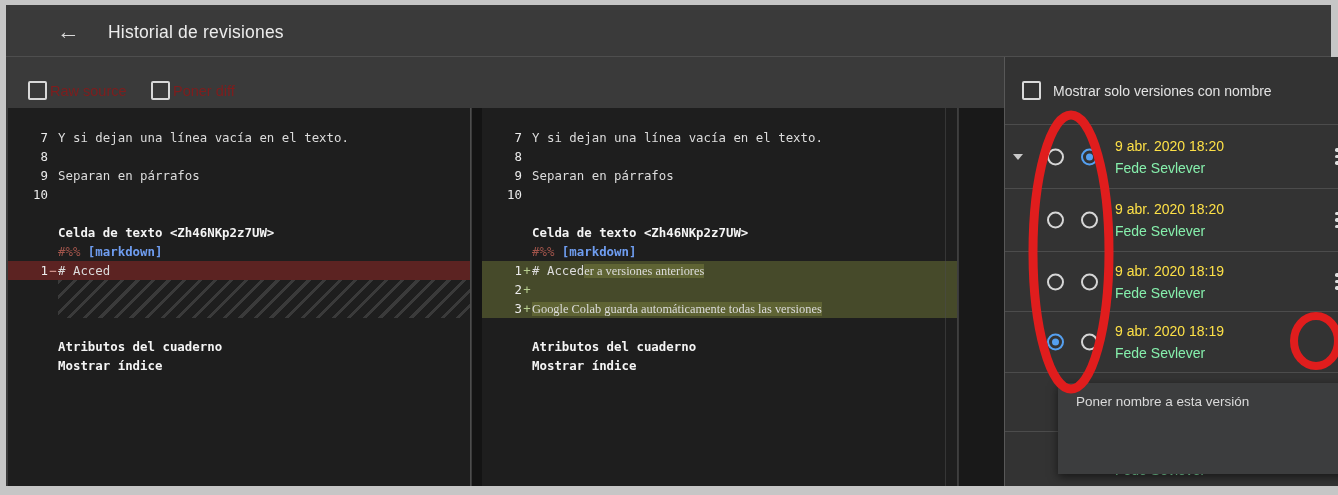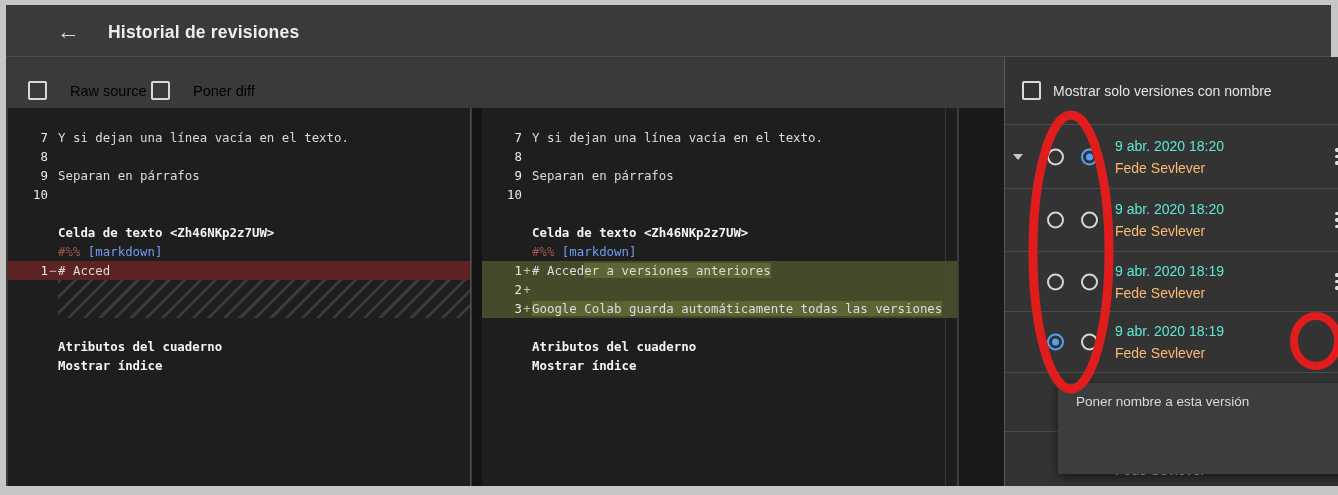--- a/index.html
+++ b/index.html
@@ -11,7 +11,7 @@
   .titlebar{position:absolute;left:6px;top:5px;width:1325px;height:51px;border-bottom:1px solid #4e4e4e;}
   .back-btn{position:absolute;left:46px;top:11px;width:32px;height:32px;color:#d8d8d8;
             font-size:23px;line-height:30px;text-align:center;cursor:pointer;}
-  .page-title{position:absolute;left:102px;top:17px;font-size:17.5px;font-weight:bold;color:#ededed;letter-spacing:.2px;}
+  .page-title{position:absolute;left:102px;top:17px;font-size:17.5px;font-weight:normal;color:#ededed;letter-spacing:.2px;}
 
   
   .cb-wrap{position:absolute;top:81px;display:flex;align-items:center;}

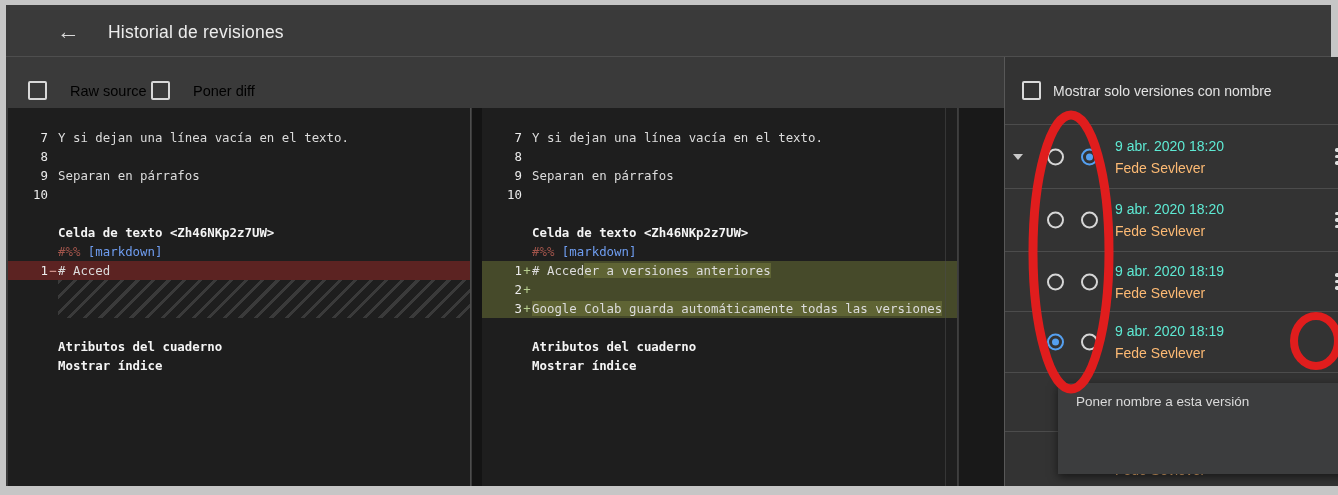--- a/index.html
+++ b/index.html
@@ -17,7 +17,7 @@
   .cb-wrap{position:absolute;top:81px;display:flex;align-items:center;}
   .cb-wrap.cb1{left:28px;} .cb-wrap.cb2{left:151px;}
   .checkbox{width:15px;height:15px;border:2px solid #d9d9d9;border-radius:2px;background:transparent;}
-  .cb-label{margin-left:23px;font-size:14.5px;color:#000000;}
+  .cb-label{margin-left:3px;font-size:14.5px;color:#7f1d1d;}
 
   
   .panel{position:absolute;top:108px;height:378px;background:#1e1e1e;overflow:hidden;

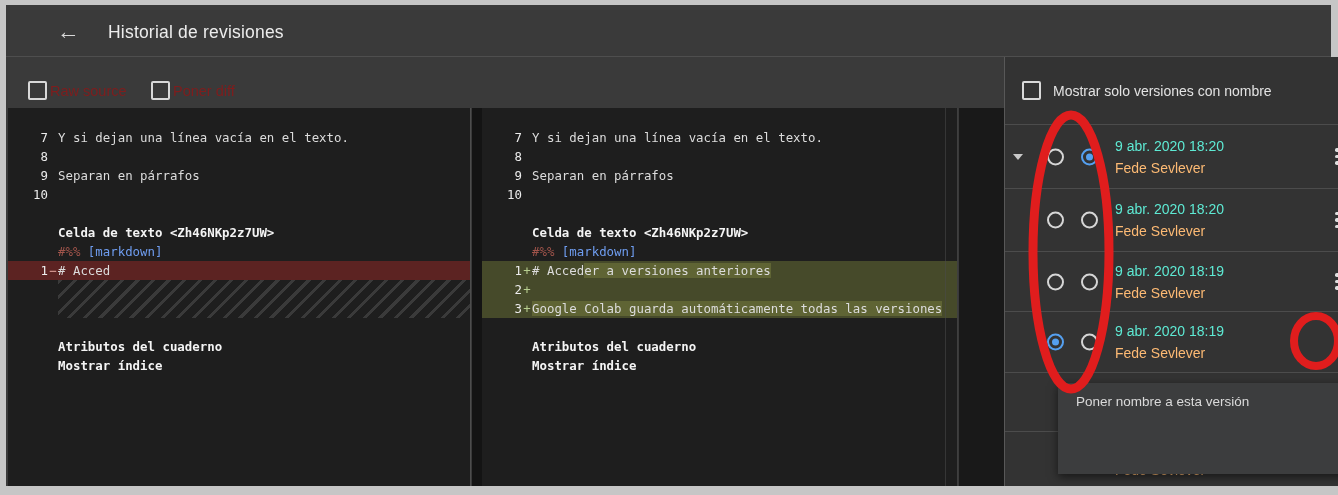--- a/index.html
+++ b/index.html
@@ -63,7 +63,7 @@
   .radio.checked{border-color:#55a0f0;}
   .radio.checked::after{content:"";position:absolute;left:3px;top:3px;width:7px;height:7px;border-radius:50%;background:#55a0f0;}
   .rev-text{position:absolute;left:110px;top:50%;transform:translateY(-50%);}
-  .rev-date{font-size:14px;color:#5eead4;line-height:22px;height:22px;}
+  .rev-date{font-size:14px;color:#fde047;line-height:22px;height:22px;}
   .rev-author{font-size:14px;color:#fdba74;line-height:22px;height:22px;}
   .kebab{position:absolute;right:11px;top:50%;transform:translateY(-50%);width:14px;height:24px;
          display:flex;flex-direction:column;align-items:center;justify-content:center;cursor:pointer;}

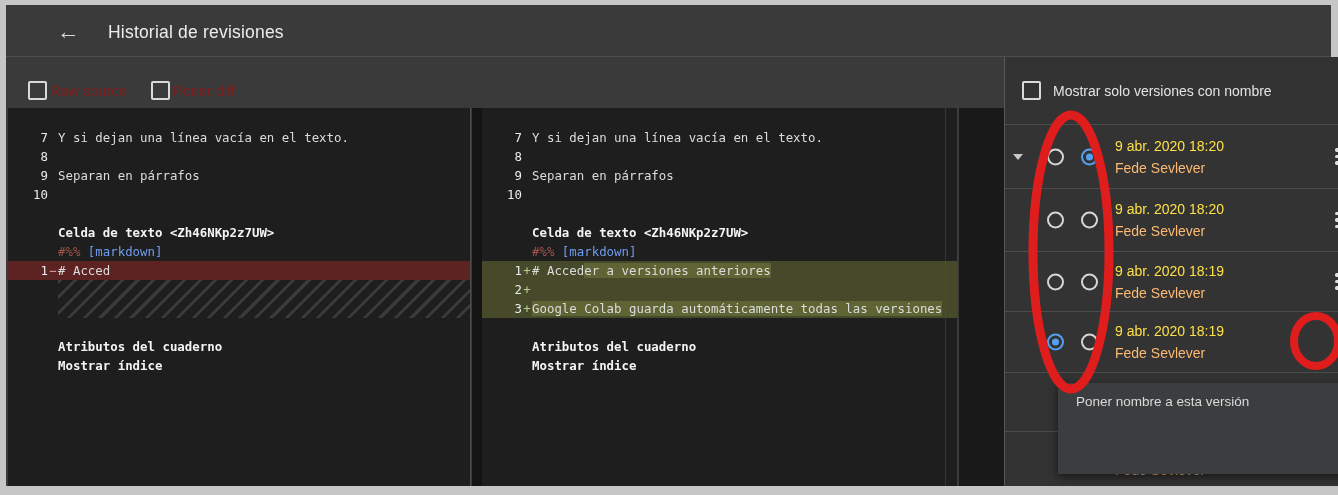--- a/index.html
+++ b/index.html
@@ -64,7 +64,7 @@
   .radio.checked::after{content:"";position:absolute;left:3px;top:3px;width:7px;height:7px;border-radius:50%;background:#55a0f0;}
   .rev-text{position:absolute;left:110px;top:50%;transform:translateY(-50%);}
   .rev-date{font-size:14px;color:#fde047;line-height:22px;height:22px;}
-  .rev-author{font-size:14px;color:#fdba74;line-height:22px;height:22px;}
+  .rev-author{font-size:14px;color:#86efac;line-height:22px;height:22px;}
   .kebab{position:absolute;right:11px;top:50%;transform:translateY(-50%);width:14px;height:24px;
          display:flex;flex-direction:column;align-items:center;justify-content:center;cursor:pointer;}
   .kebab i{width:3.5px;height:3.5px;border-radius:50%;background:#e0e0e0;margin:1.6px 0;}

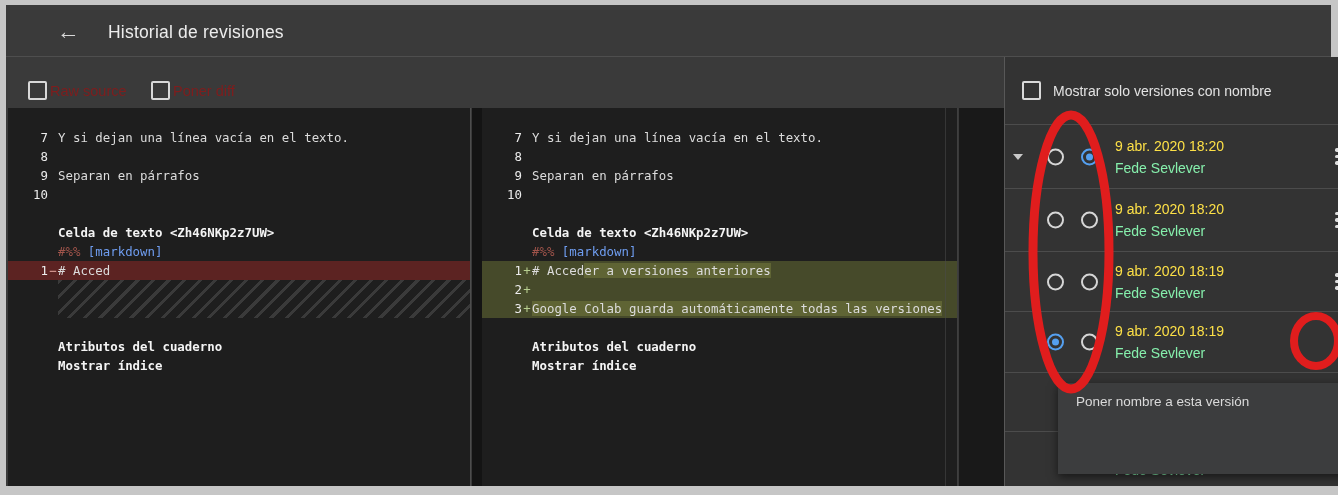--- a/index.html
+++ b/index.html
@@ -39,7 +39,7 @@
   .cl.add .sign{color:#b7cf90;}
   .txt .hl{background:#5f6434;}
   .txt .mr{color:#a0544b;}
-  .txt .mb{color:#6f9df0;}
+  .txt .mb{color:#6f9df0;font-weight:bold;}
   .hatch{height:38px;margin-left:50px;
          background:repeating-linear-gradient(135deg,#3a3a3a 0px,#3a3a3a 3px,#1e1e1e 3px,#1e1e1e 11px);}
 

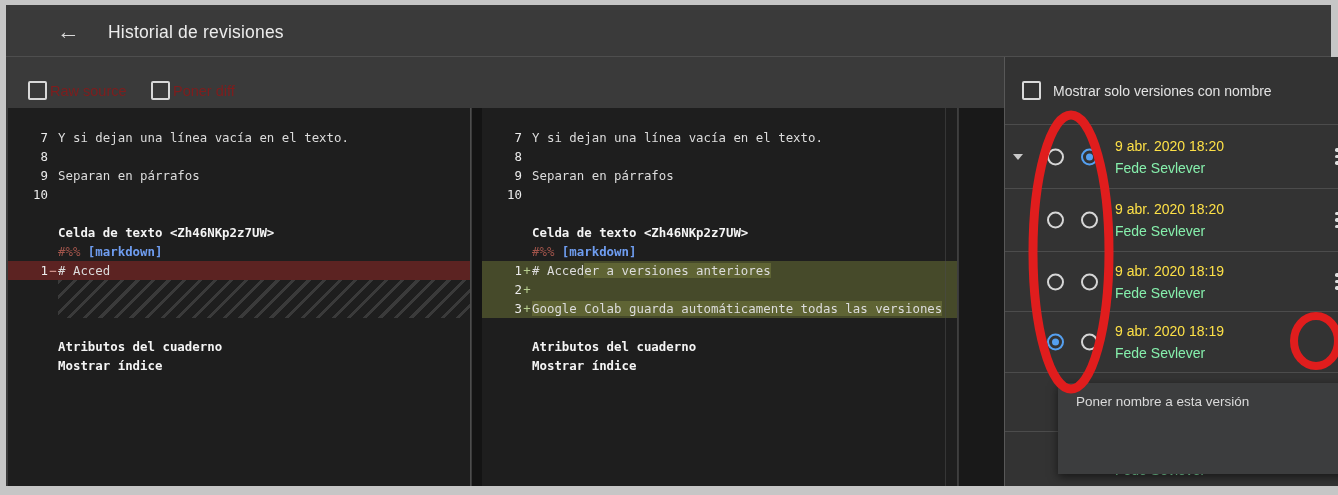--- a/index.html
+++ b/index.html
@@ -37,7 +37,7 @@
   .cl.del .sign{color:#e3a49d;}
   .cl.add{background:#464a2a;}
   .cl.add .sign{color:#b7cf90;}
-  .txt .hl{background:#5f6434;}
+  .txt .hl{background:#5f6434;font-family:Liberation Serif, serif;}
   .txt .mr{color:#a0544b;}
   .txt .mb{color:#6f9df0;font-weight:bold;}
   .hatch{height:38px;margin-left:50px;

